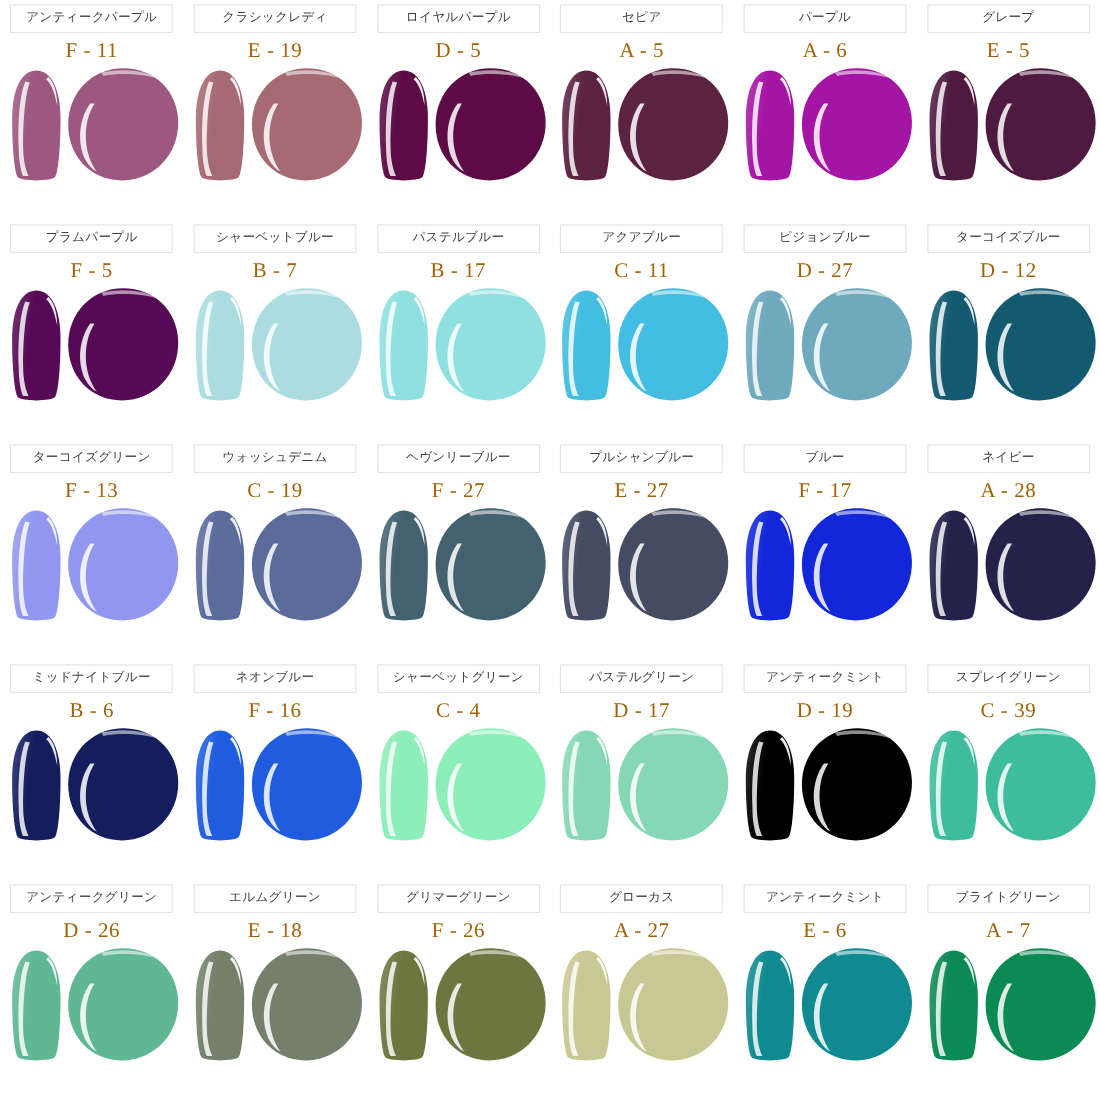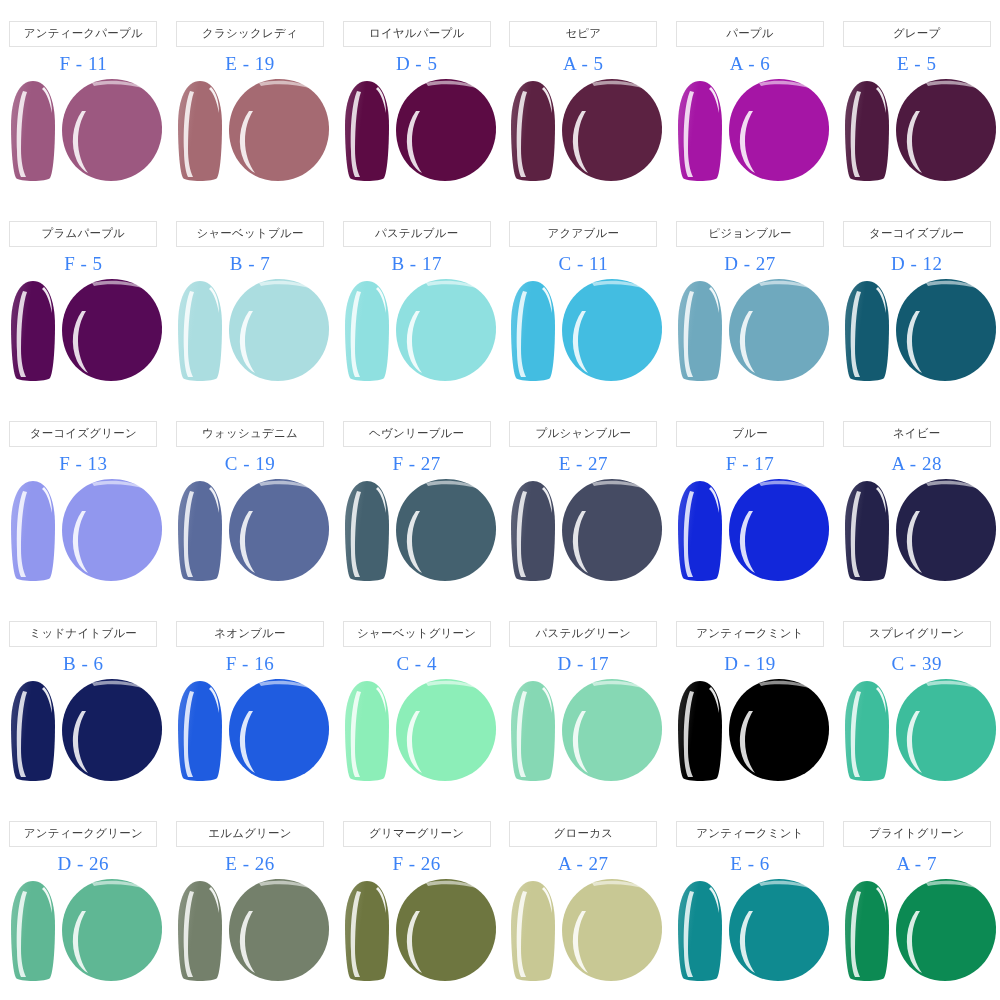--- a/index.html
+++ b/index.html
@@ -33,7 +33,7 @@
     flex-direction: column;
     align-items: center;
     position: relative;
-    padding-top: 21px;
+    padding-top: 4px;
     box-sizing: border-box;
   }
 

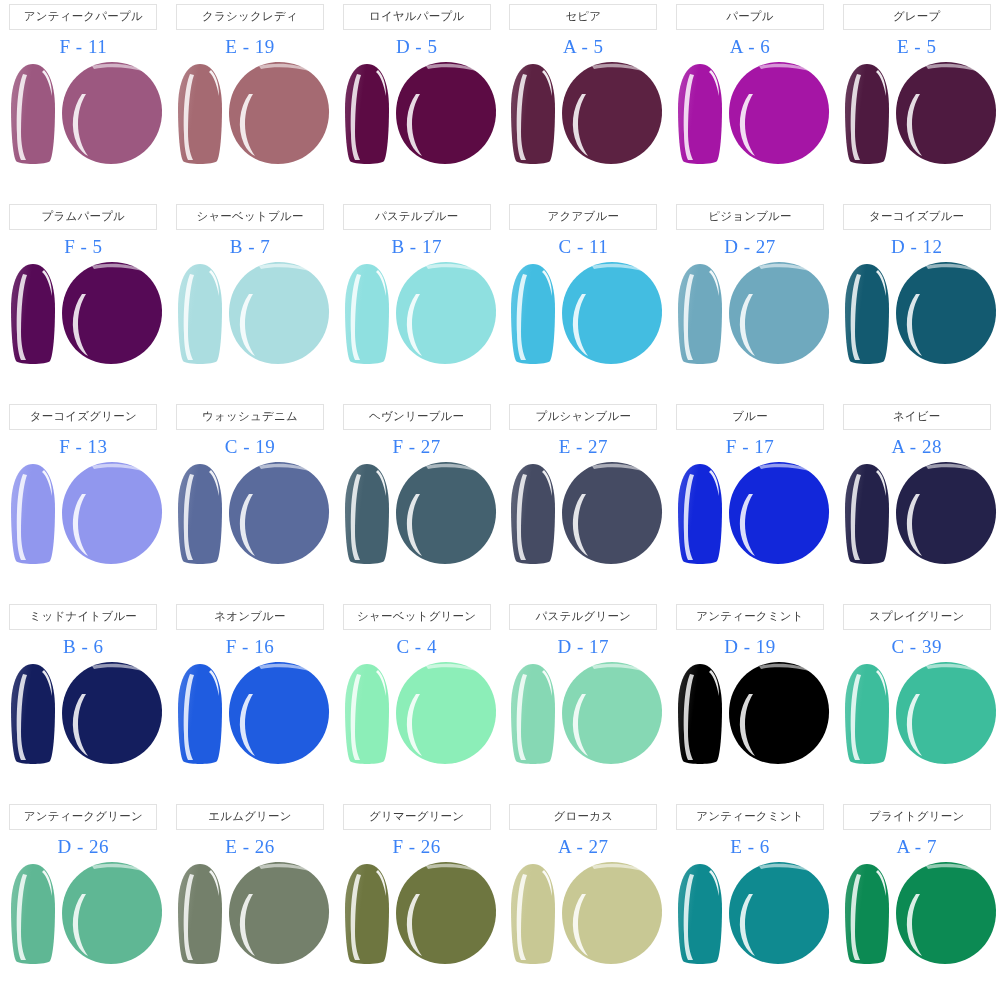--- a/index.html
+++ b/index.html
@@ -60,7 +60,7 @@
   .code-text {
     font-family: "Liberation Serif", serif;
     font-size: 19px;
-    color: #3b82f6;
+    color: #a16207;
     margin-top: 7px;
     margin-bottom: 2px;
     letter-spacing: 0.5px;

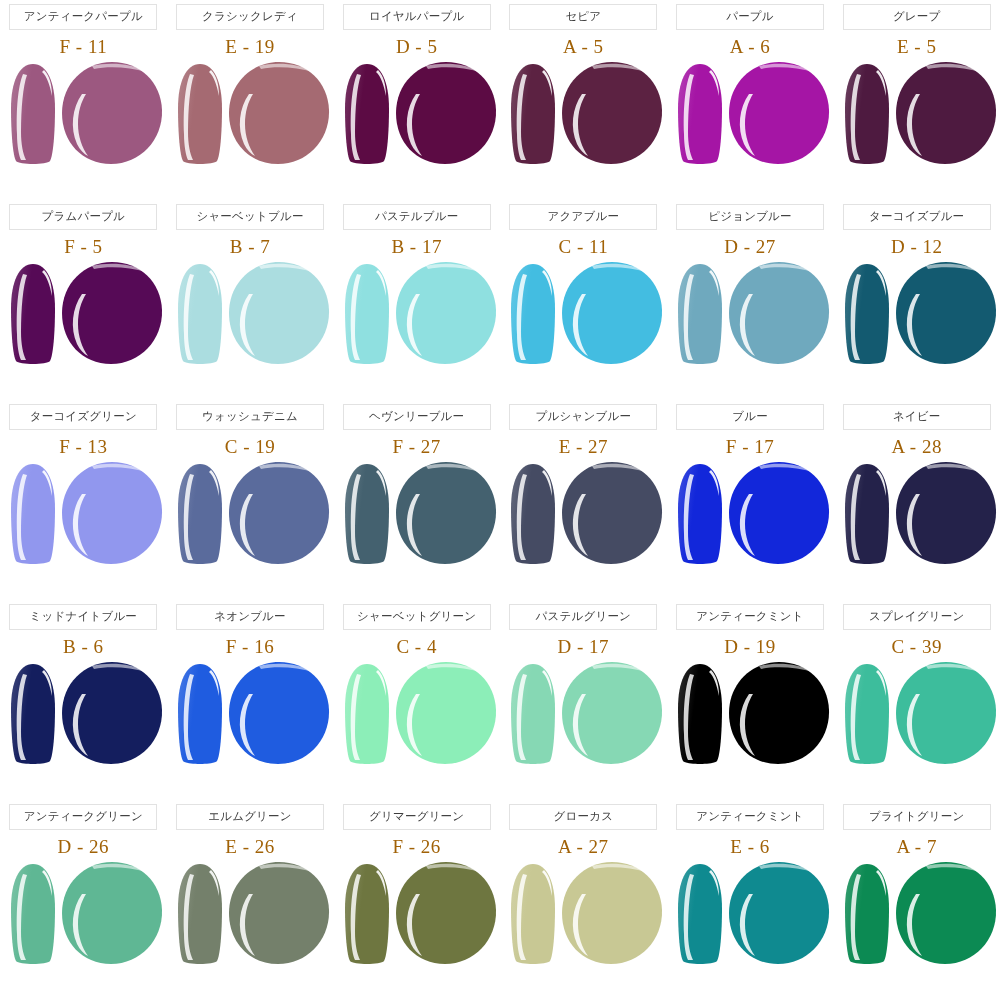--- a/index.html
+++ b/index.html
@@ -773,7 +773,7 @@
         <div class="name-box">
           <span class="name-text">エルムグリーン</span>
         </div>
-        <div class="code-text">E - 26</div>
+        <div class="code-text">E - 18</div>
         <div class="art">
           <svg viewBox="0 0 166 108">
             <defs>

